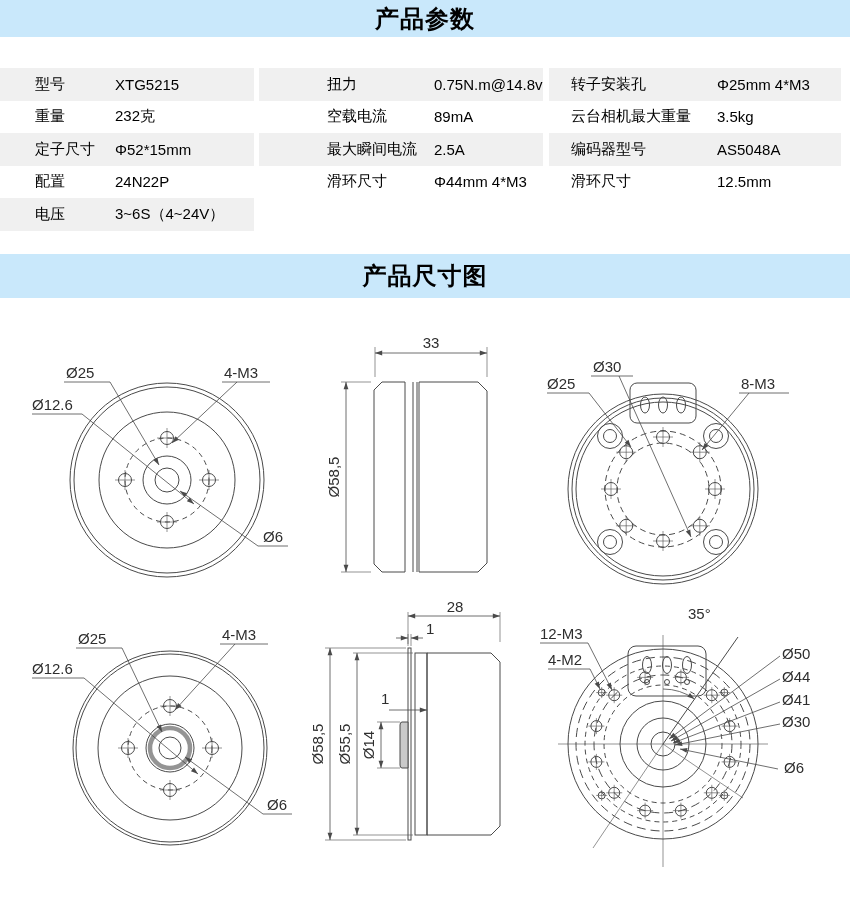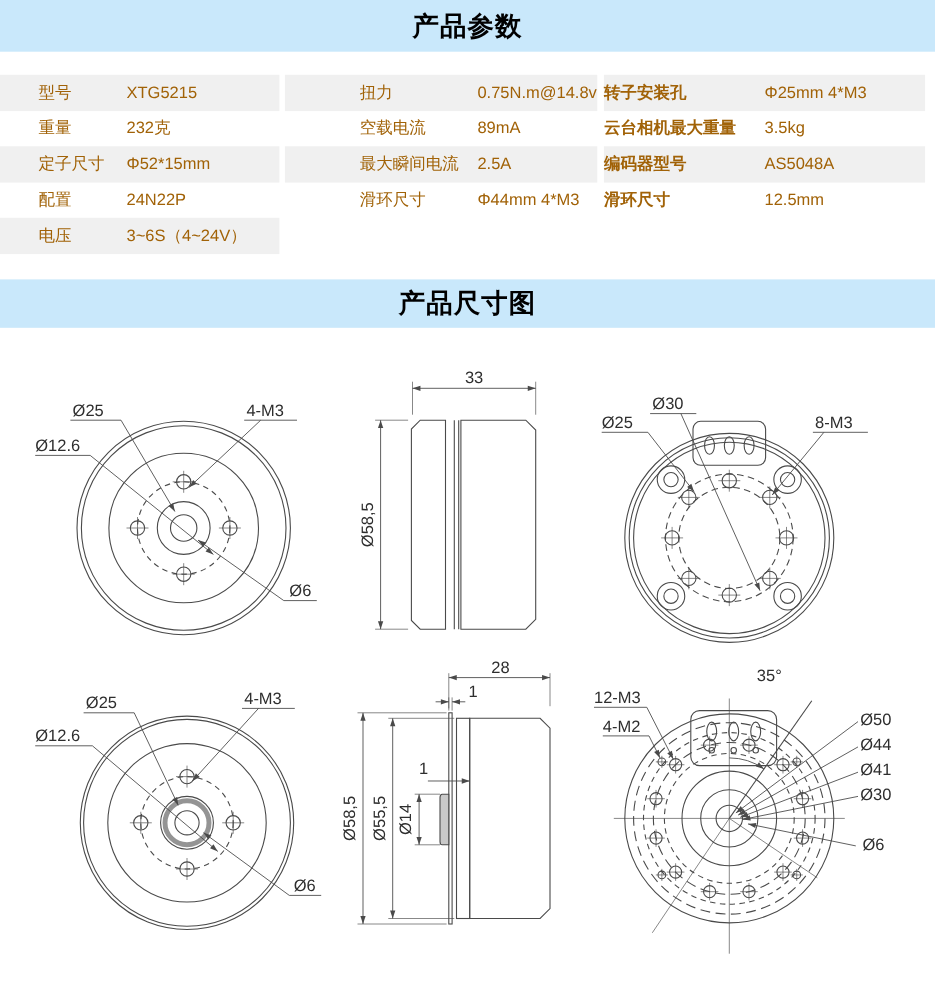--- a/index.html
+++ b/index.html
@@ -6,7 +6,7 @@
   .page{position:relative;width:850px;height:912px;background:#ffffff;overflow:hidden;
         font-family:"Liberation Sans","DejaVu Sans",sans-serif;}
   .band{position:absolute;left:0;right:0;background:#c9e8fb;display:flex;align-items:center;justify-content:center;}
-  .band1{top:0;height:47px;}
+  .band1{top:0;height:37px;}
   .band2{top:254px;height:44px;}
   .band .btitle{font-size:24px;font-weight:700;color:#000;letter-spacing:1px;}
   

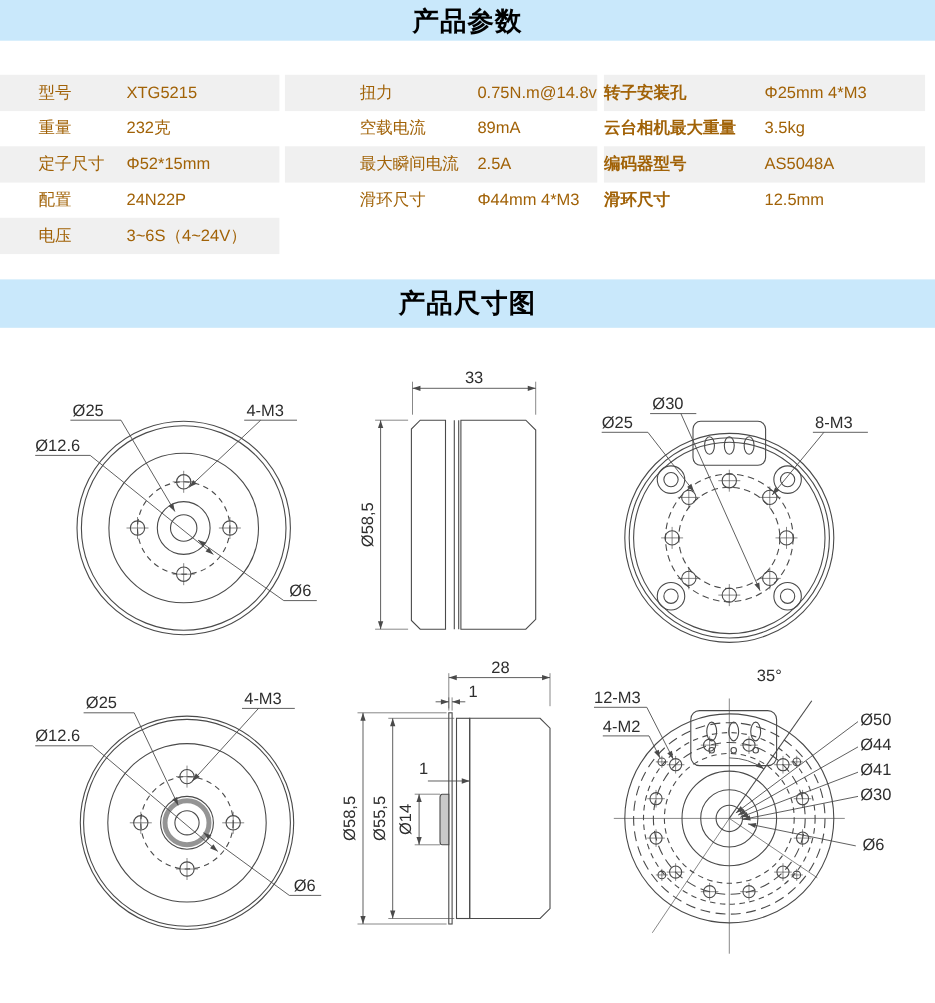--- a/index.html
+++ b/index.html
@@ -15,7 +15,7 @@
   .pcol1{width:254px;}
   .pcol2{width:284px;margin-left:5px;}
   .pcol3{width:292px;margin-left:6px;}
-  .prow{height:32.5px;display:flex;align-items:center;font-size:15px;color:#a16207;}
+  .prow{height:32.5px;display:flex;align-items:center;font-size:15px;color:#000000;}
   .prow:nth-child(odd){background:#f0f0f0;}
   .pcol1 .plabel{padding-left:35px;width:80px;}
   .pcol2 .plabel{padding-left:68px;width:107px;}

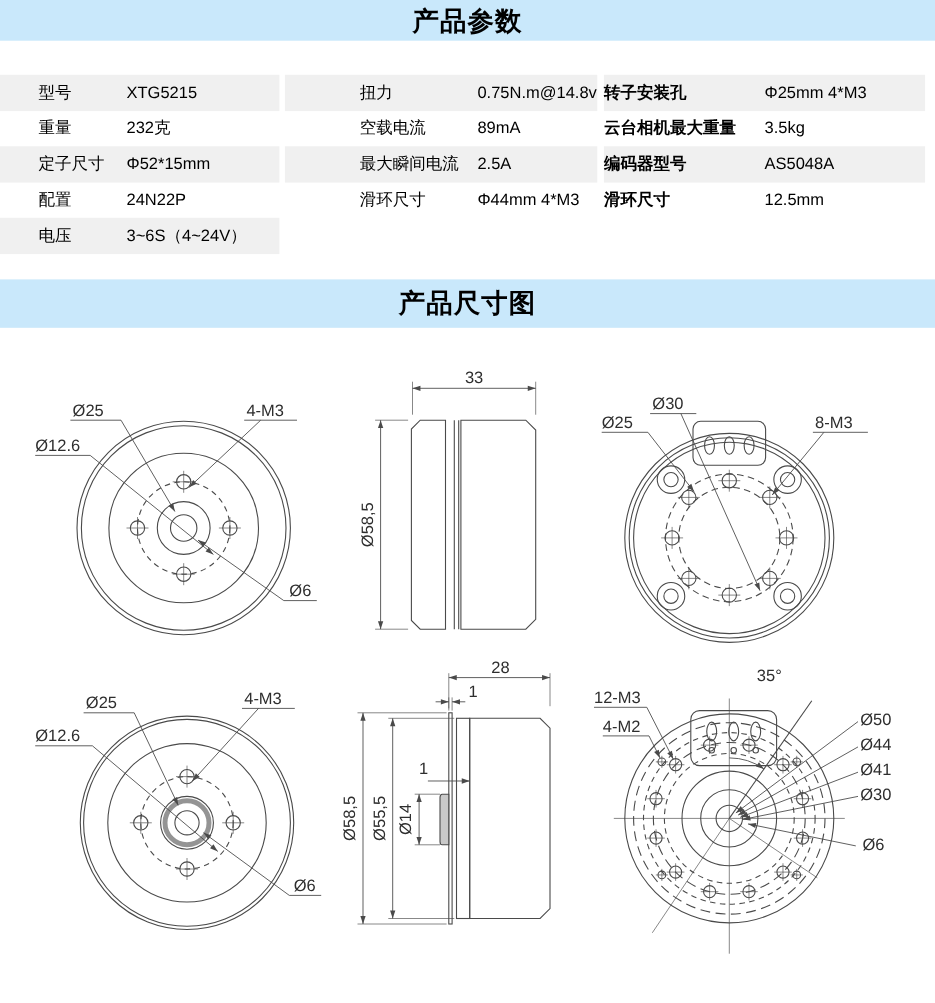--- a/index.html
+++ b/index.html
@@ -19,7 +19,7 @@
   .prow:nth-child(odd){background:#f0f0f0;}
   .pcol1 .plabel{padding-left:35px;width:80px;}
   .pcol2 .plabel{padding-left:68px;width:107px;}
-  .pcol3 .plabel{width:146px;font-weight:bold;}
+  .pcol3 .plabel{padding-left:22px;width:146px;}
   .plabel{flex:none;}
   .pvalue{flex:1;}
   

